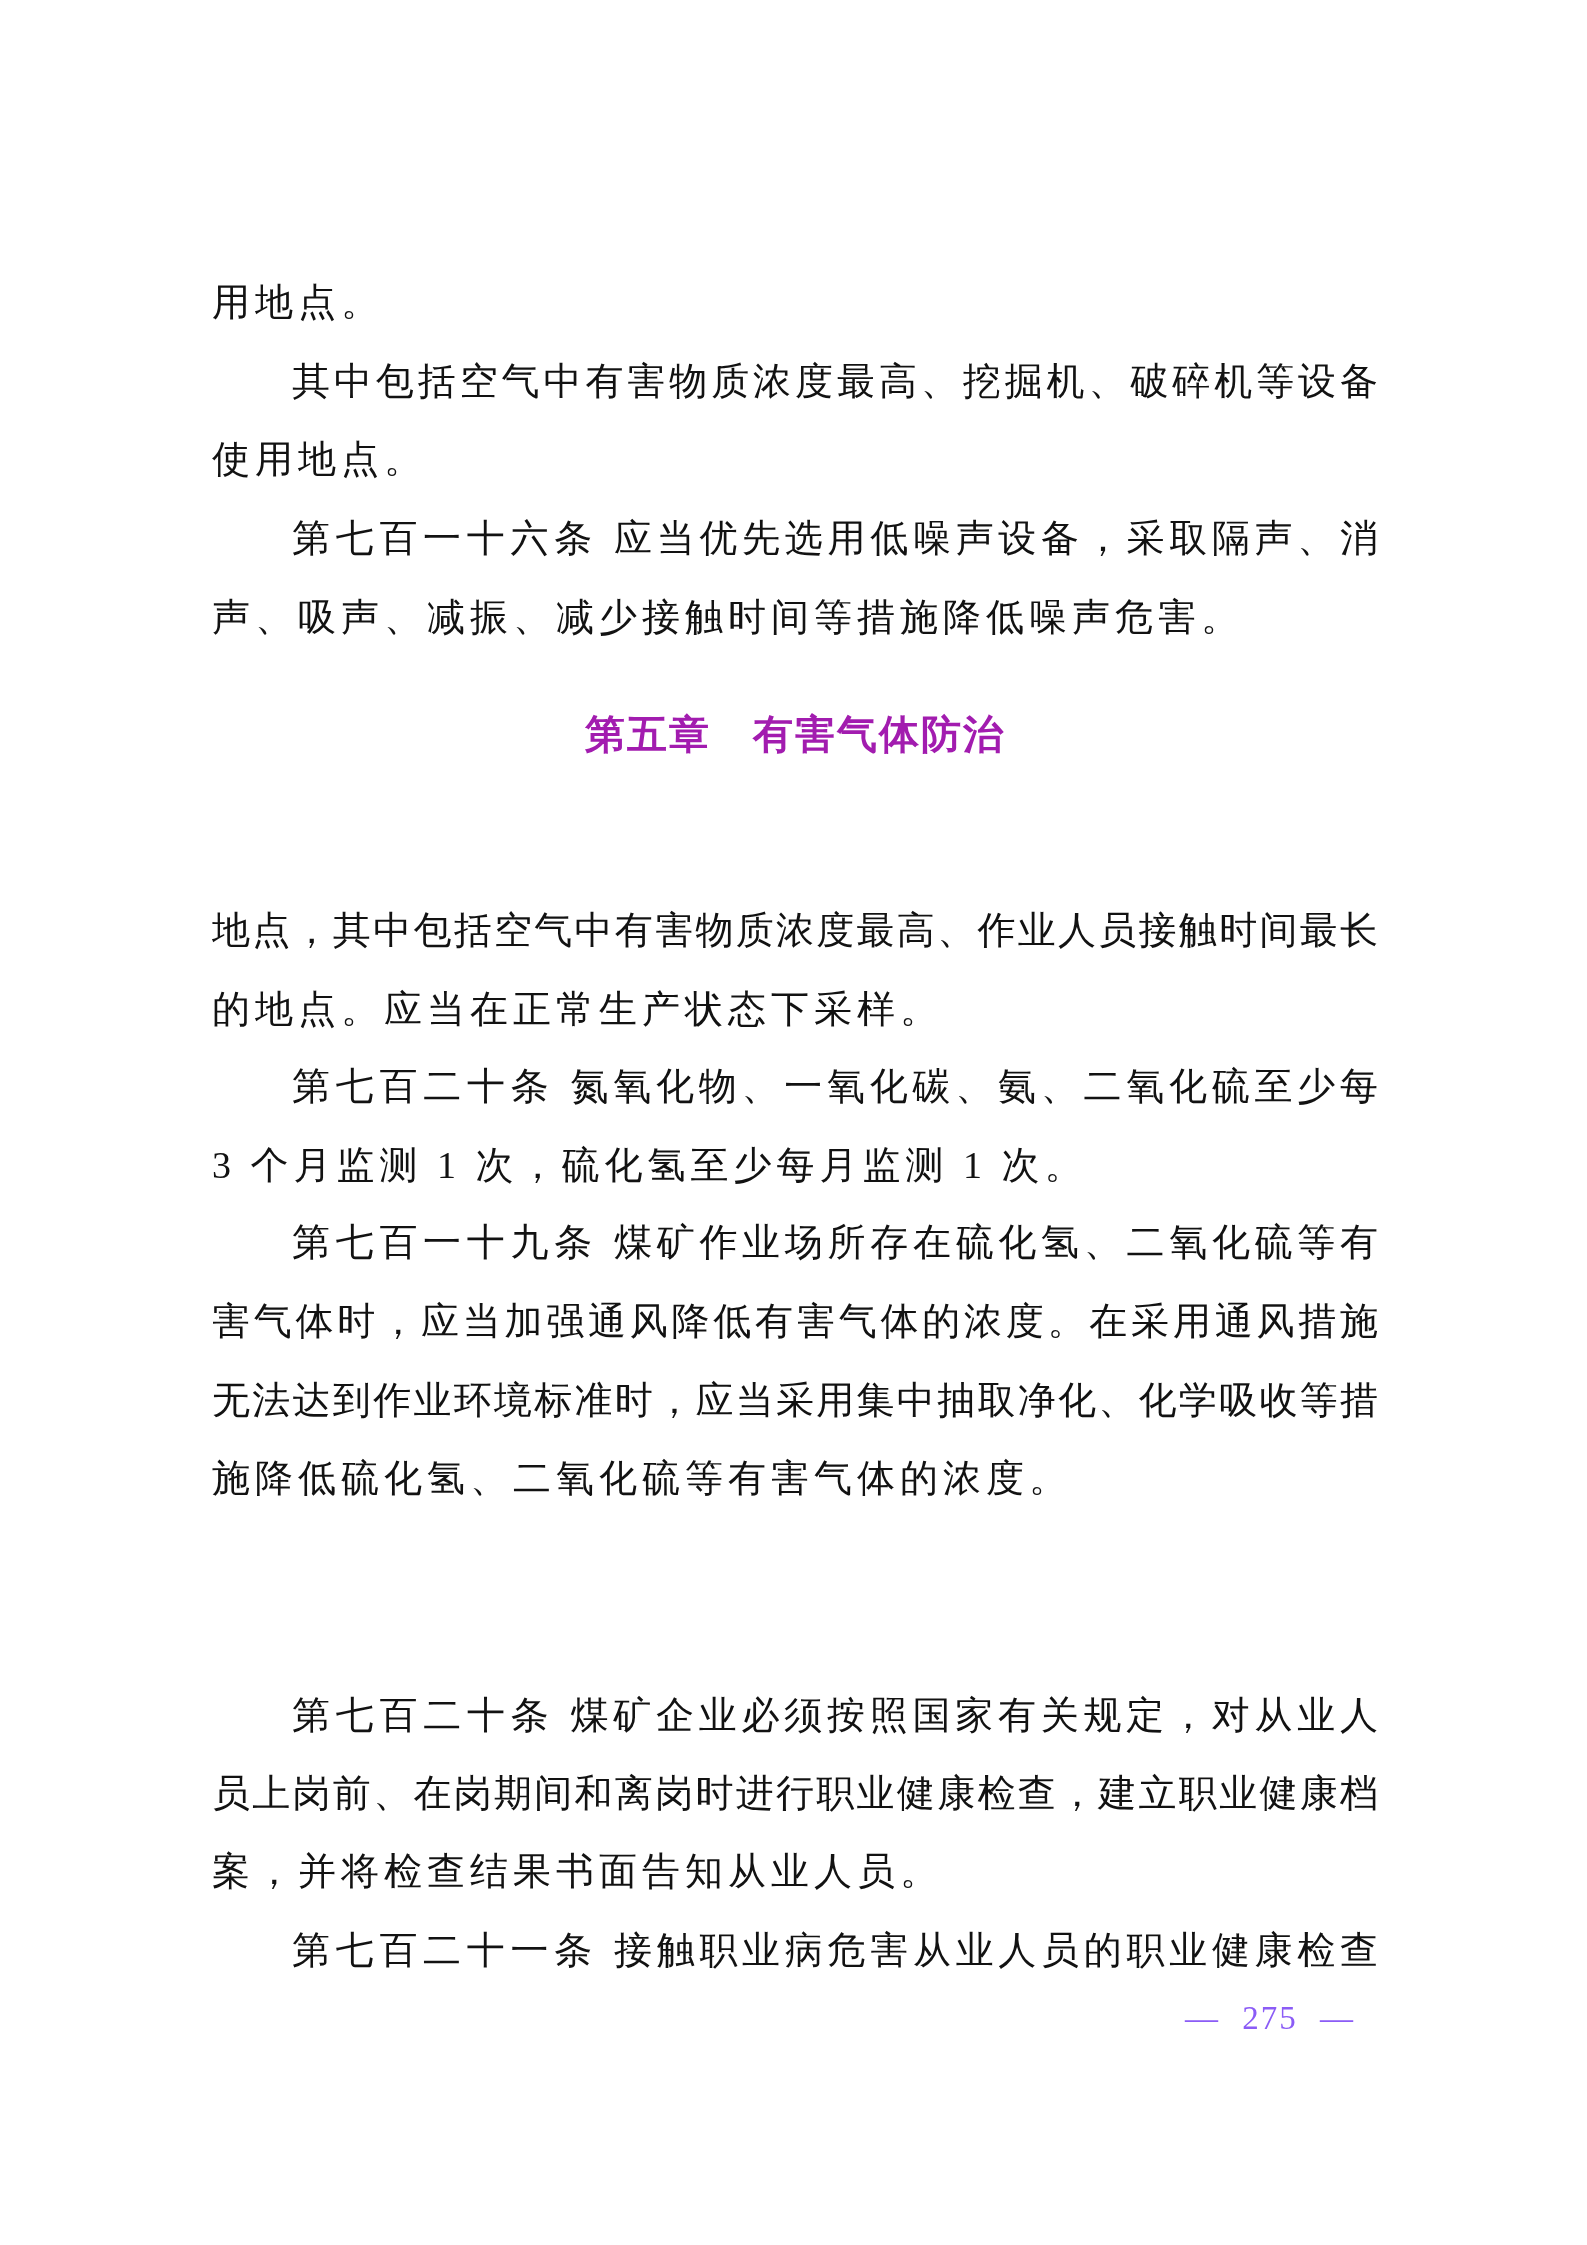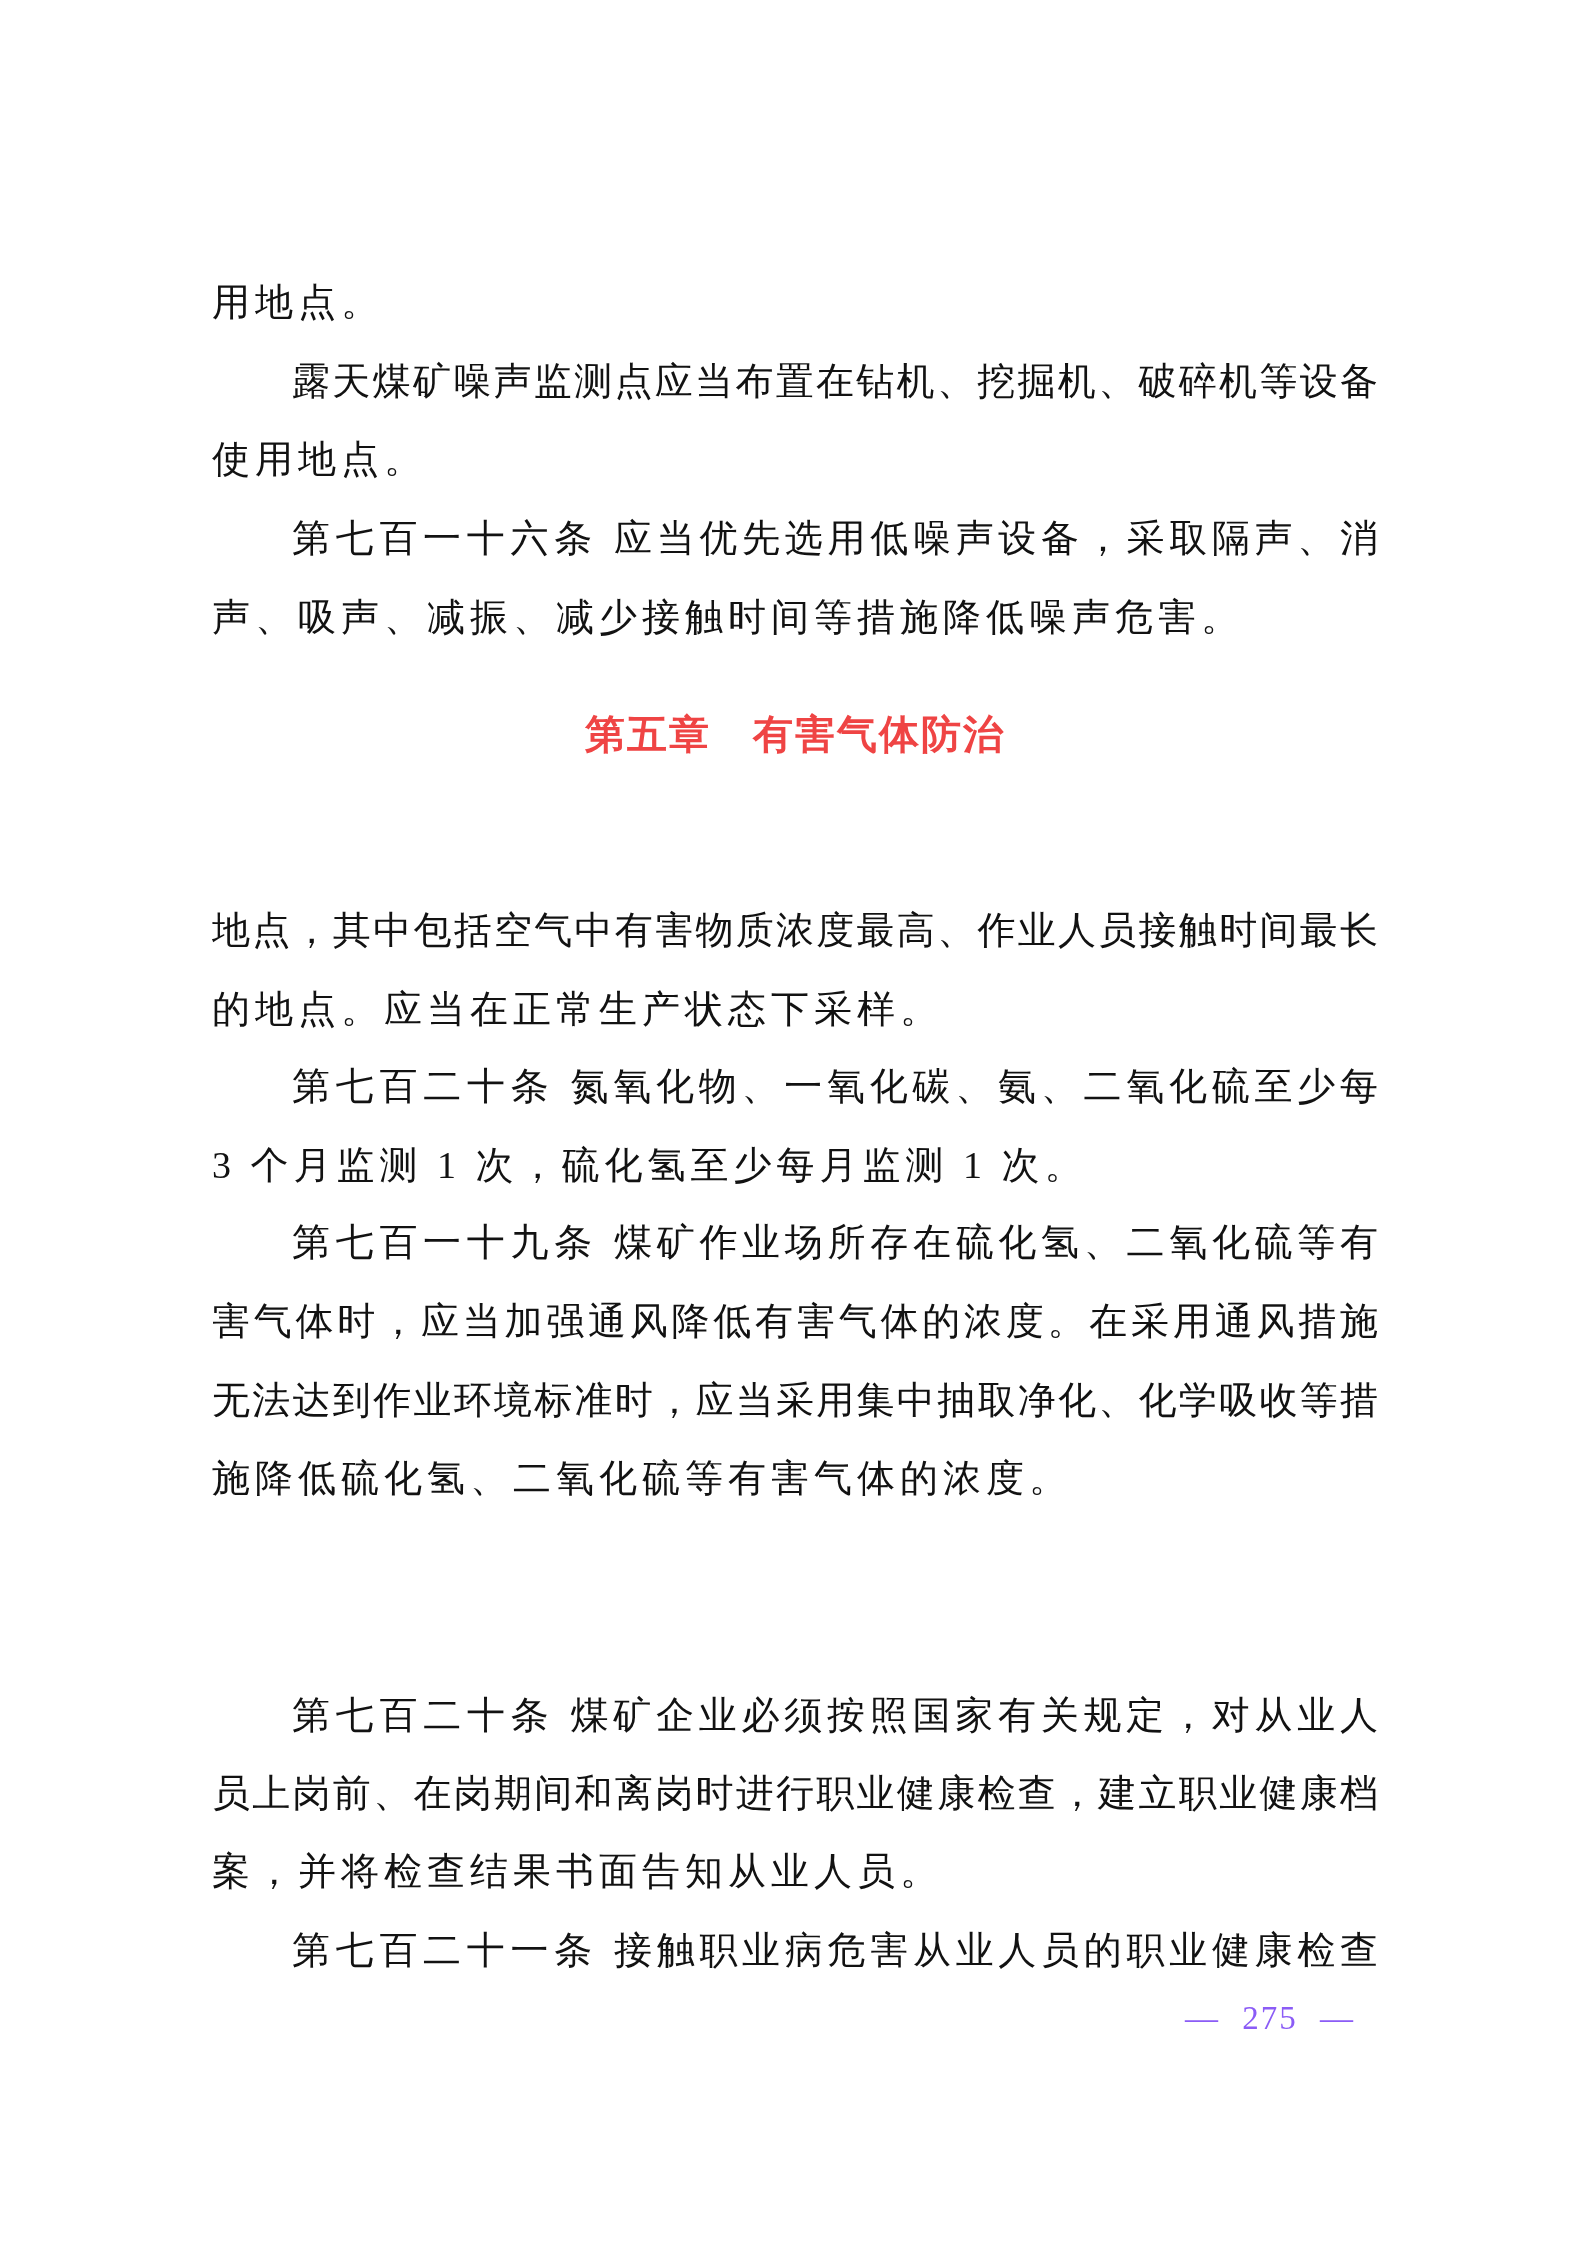--- a/index.html
+++ b/index.html
@@ -70,7 +70,7 @@
 
     <p class="ln" style="top:280px">用地点。</p>
 
-    <p class="ln jst ind" style="top:359px">露天煤矿噪声监测点应当布置在钻机、挖掘机、破碎机等设备</p>
+    <p class="ln jst ind" style="top:359px">其中包括空气中有害物质浓度最高、挖掘机、破碎机等设备</p>
 
     <p class="ln" style="top:437px">使用地点。</p>
 

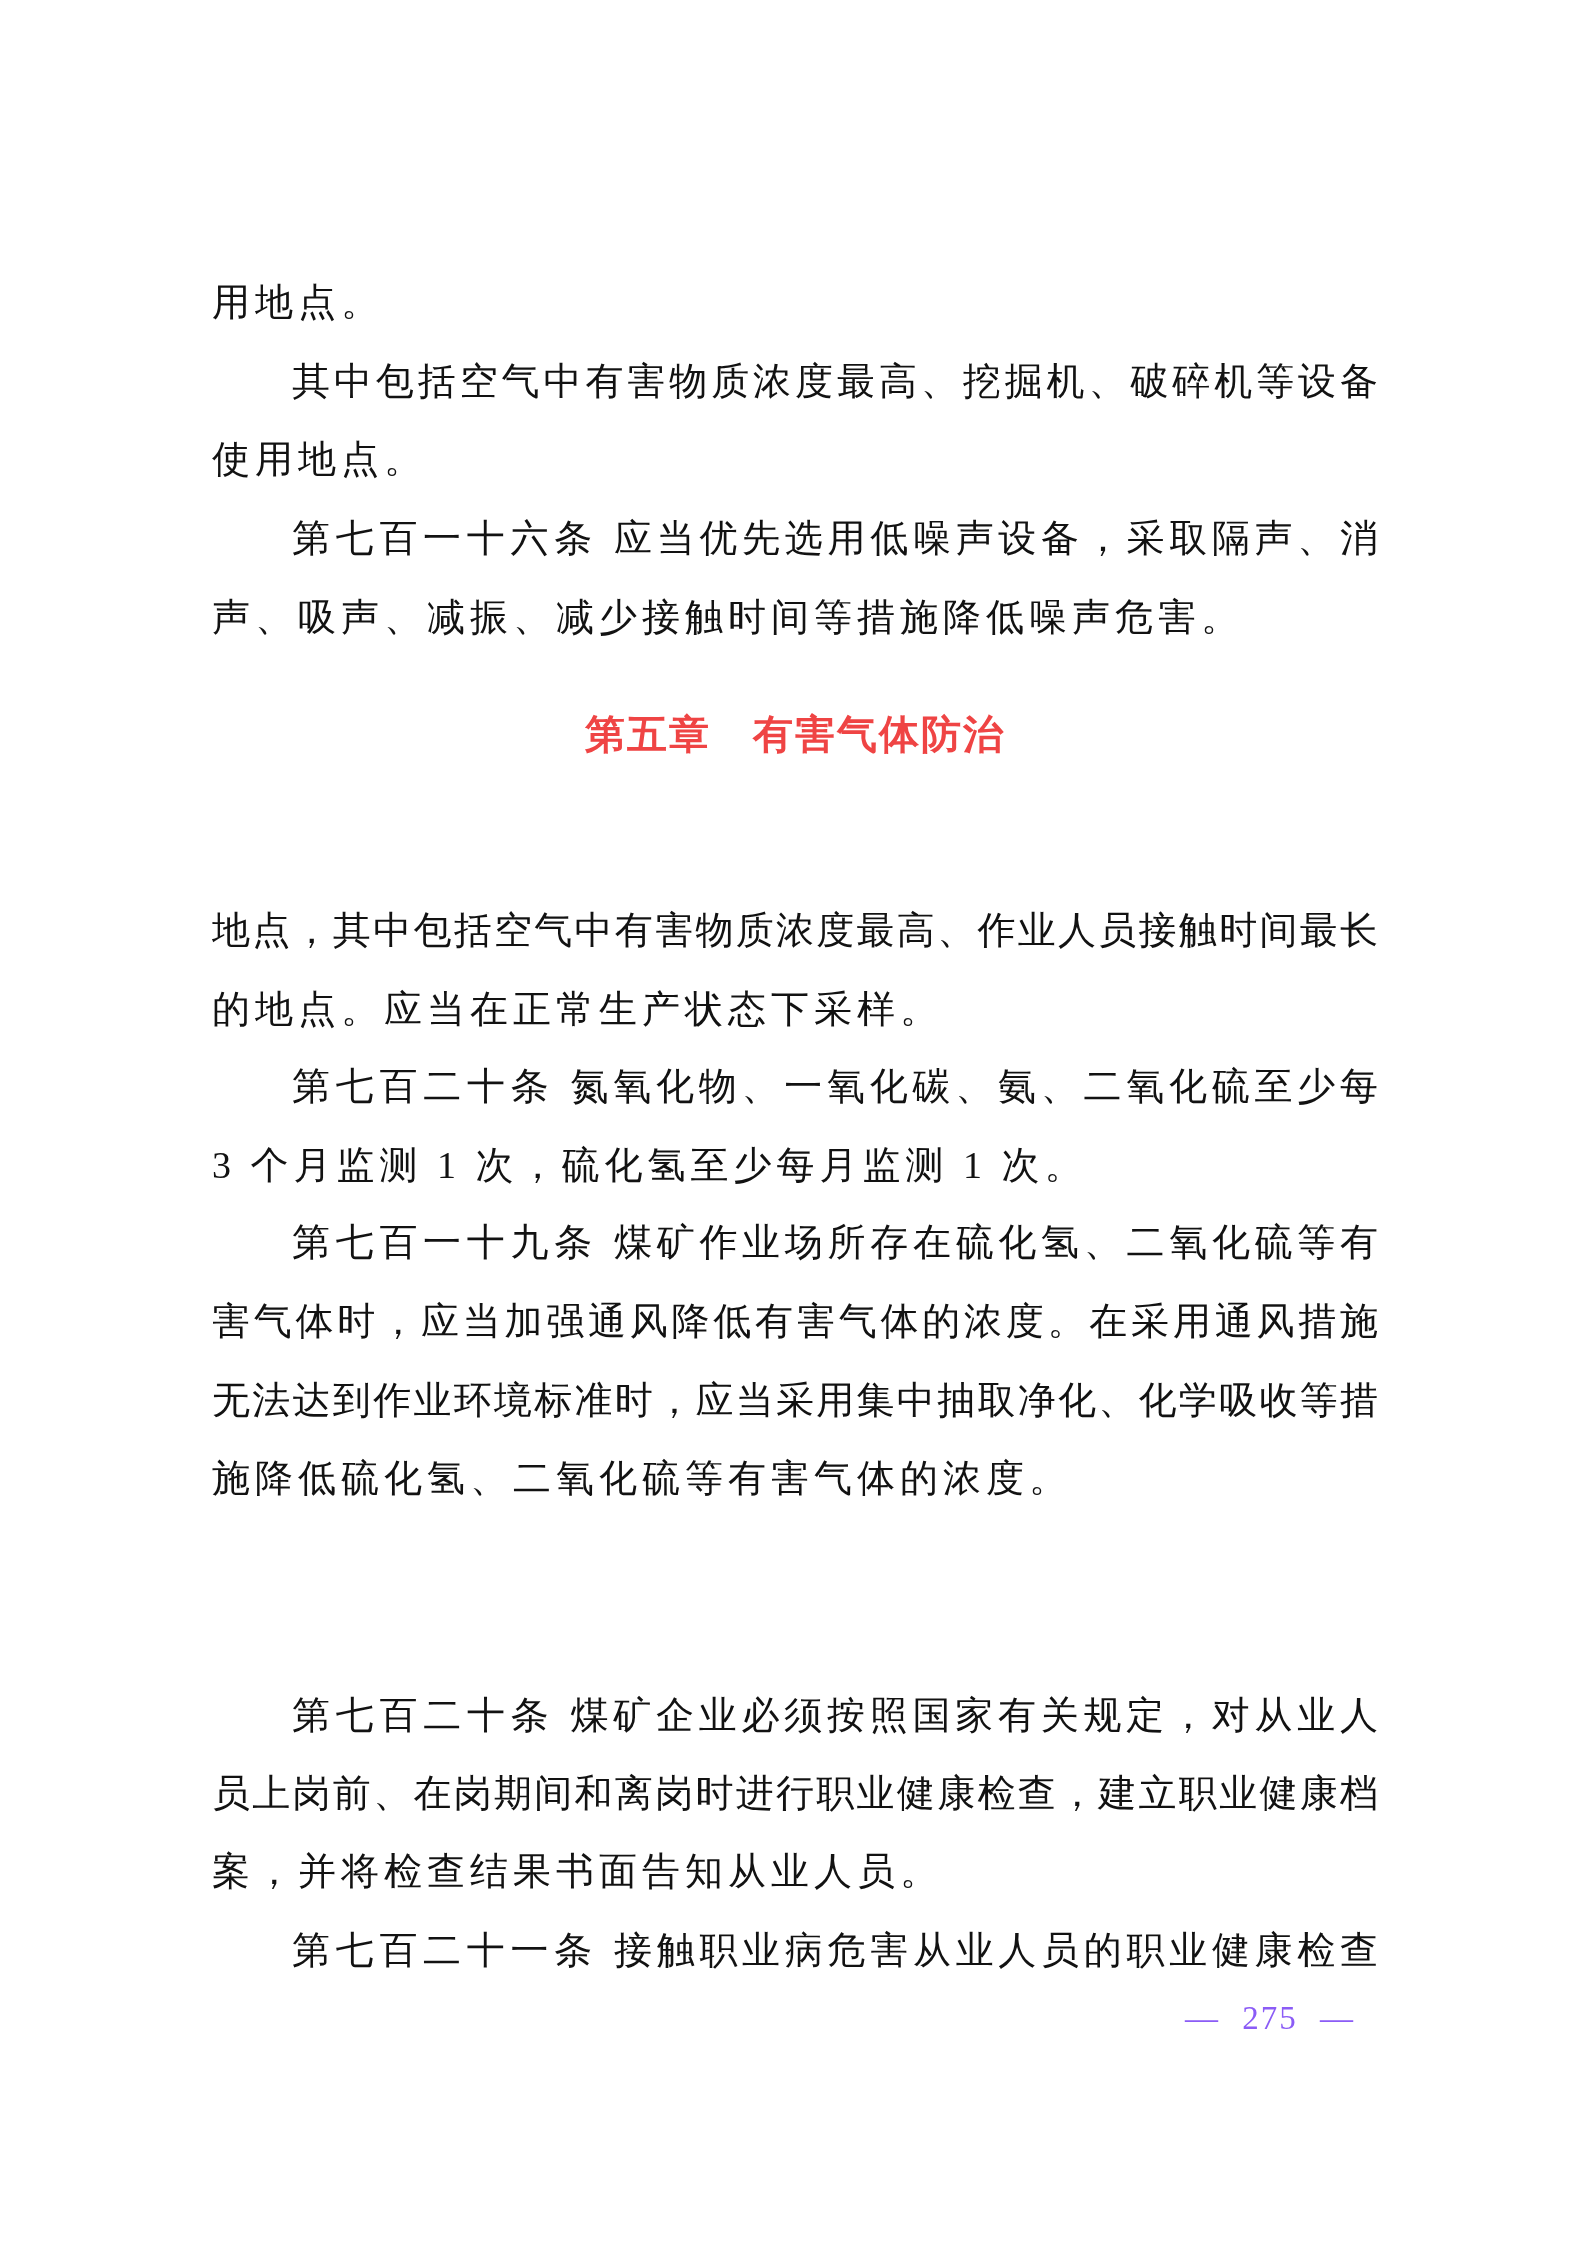--- a/index.html
+++ b/index.html
@@ -50,7 +50,7 @@
     font-weight:700;
     font-size:40px; line-height:44px;
     letter-spacing:2px;
-    color:#ef4444;
+    color:#a21caf;
   }
   .footer {
     position:absolute;

